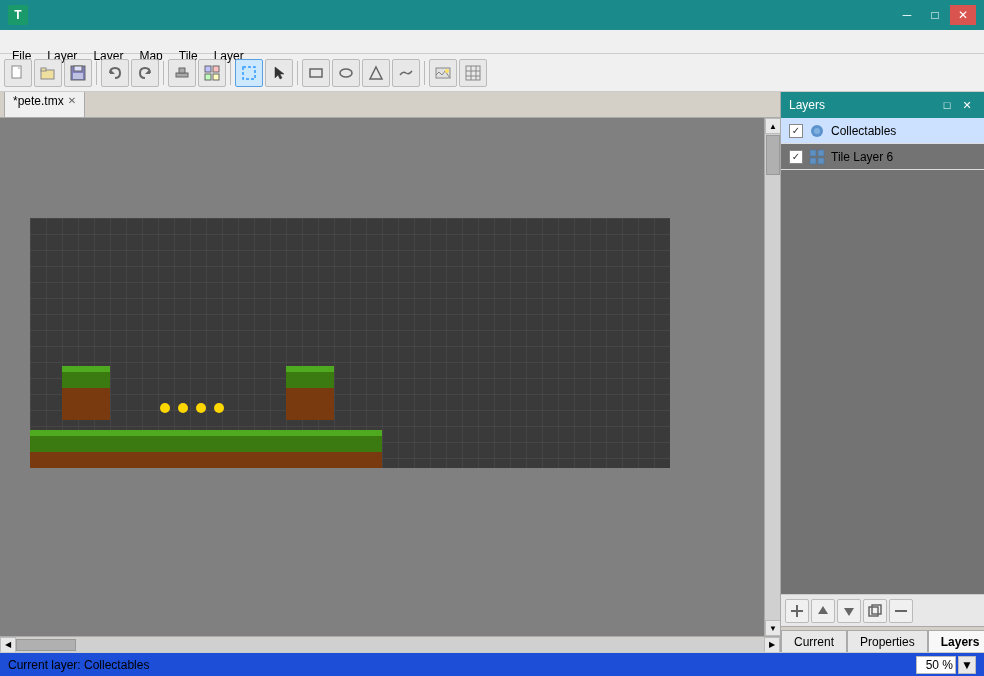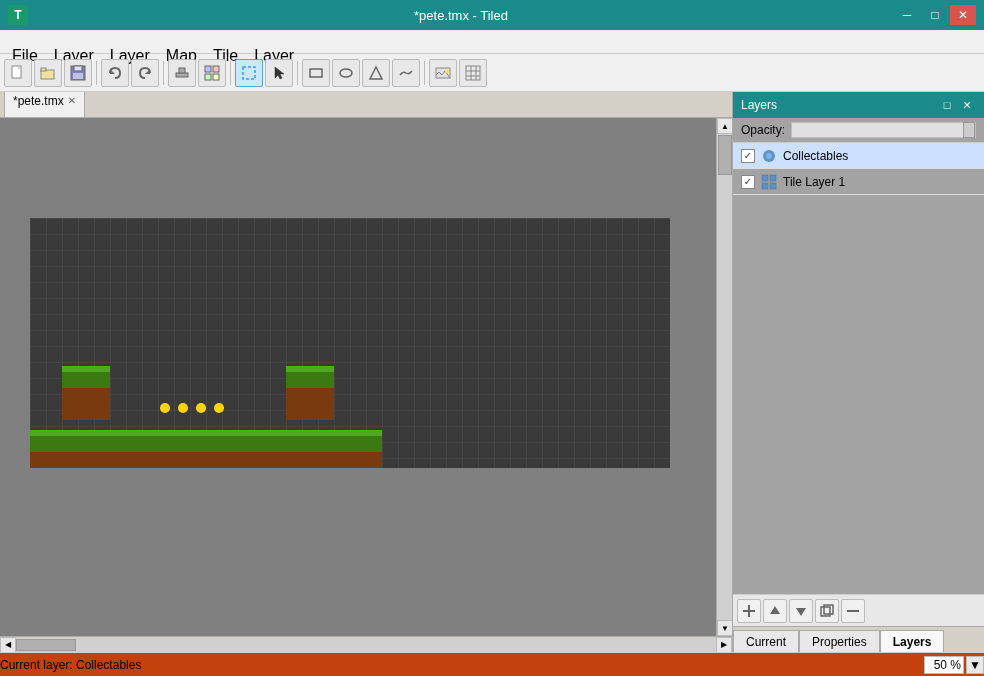--- a/index.html
+++ b/index.html
@@ -174,7 +174,6 @@
 
 <div id="title-bar">
   <div style="width:20px;height:20px;background:#1a9a6a;color:white;display:flex;align-items:center;justify-content:center;font-weight:bold;font-size:12px;border-radius:2px;">T</div>
-  <div class="title-text">*pete.tmx - Tiled</div>
   <div class="win-controls">
     <button class="win-btn">─</button>
     <button class="win-btn">□</button>

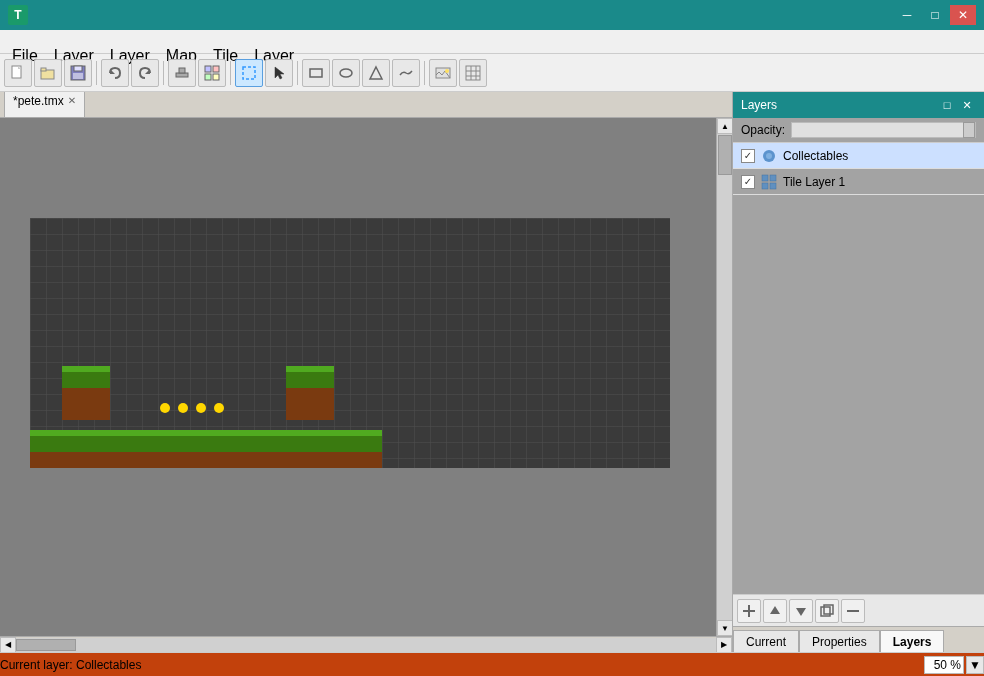--- a/index.html
+++ b/index.html
@@ -26,7 +26,7 @@
       border-bottom: 1px solid #ccc;
     }
     #menu-bar .menu-item {
-      padding: 2px 8px; cursor: pointer; font-size: 16px; margin-top: 28px;
+      padding: 2px 8px; cursor: pointer; font-size: 12px; margin-top: 28px;
     }
 
     

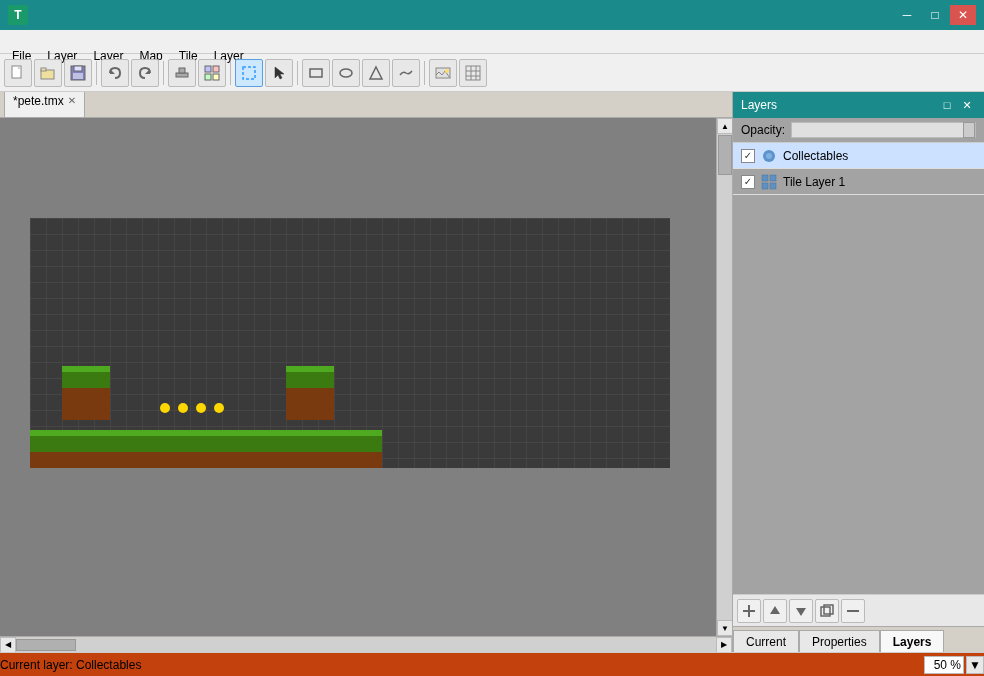--- a/index.html
+++ b/index.html
@@ -57,7 +57,7 @@
 
     
     #layers-panel {
-      width: 252px; background: #a3a3a3;
+      width: 204px; background: #737373;
       border-left: 1px solid #aaa;
       display: flex; flex-direction: column;
     }

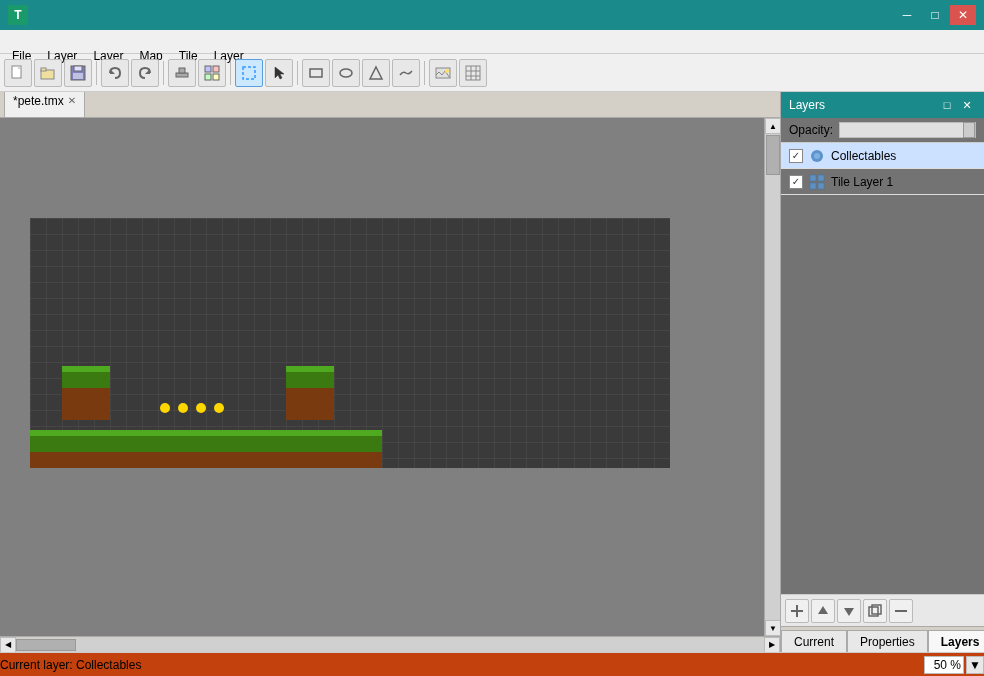--- a/index.html
+++ b/index.html
@@ -370,12 +370,6 @@
         </div>
       </div>
 
-      <div id="opacity-row">
-        <span>Opacity:</span>
-        <div class="opacity-slider">
-          <div class="opacity-handle"></div>
-        </div>
-      </div>
 
       <div id="layers-list">
 

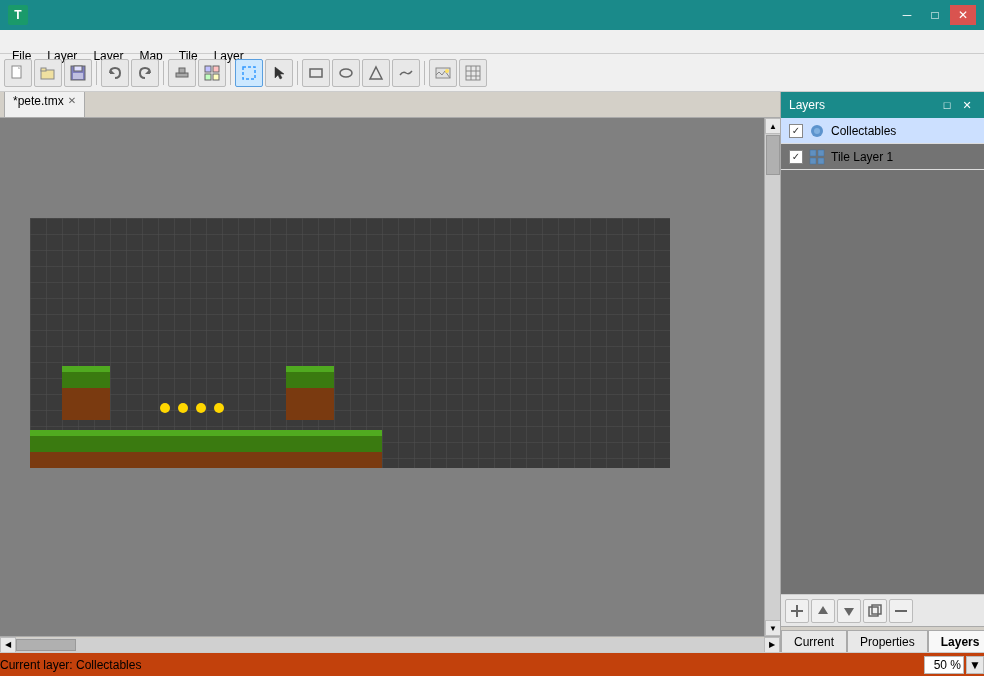--- a/index.html
+++ b/index.html
@@ -394,7 +394,7 @@
               <rect x="9" y="9" width="6" height="6" fill="#6090c0" stroke="#4070a0" stroke-width="0.5"></rect>
             </svg>
           </div>
-          <span class="layer-name">Tile Layer 1</span>
+          <span class="layer-name">Tile Layer 6</span>
         </div>
       </div>
 

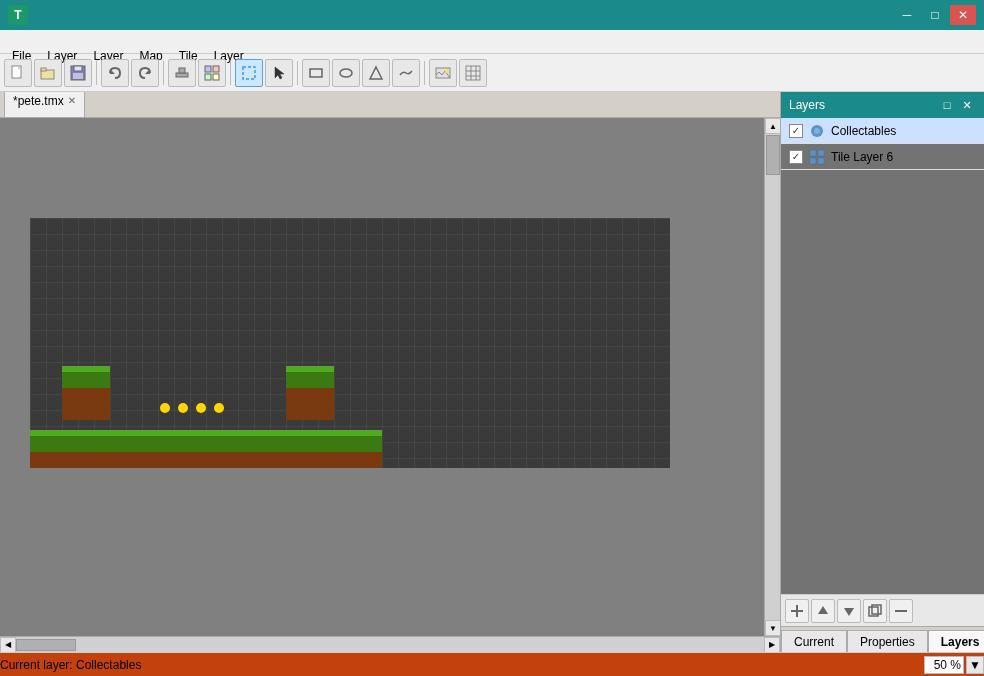--- a/index.html
+++ b/index.html
@@ -125,8 +125,8 @@
 
     
     #status-bar {
-      height: 24px; background: #c2410c; border-top: 1px solid #ccc;
-      display: flex; align-items: center; padding: 0 0; gap: 8px;
+      height: 24px; background: #1d4ed8; border-top: 1px solid #ccc;
+      display: flex; align-items: center; padding: 0 8px; gap: 8px;
       justify-content: space-between;
     }
     .status-text { font-size: 12px; }

